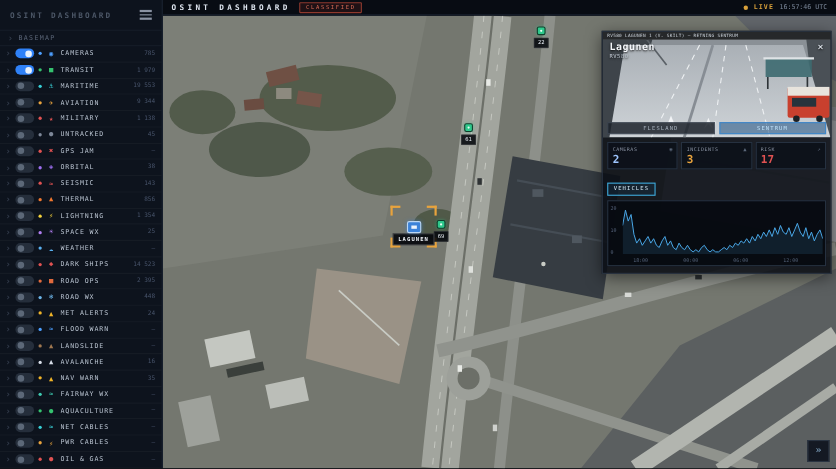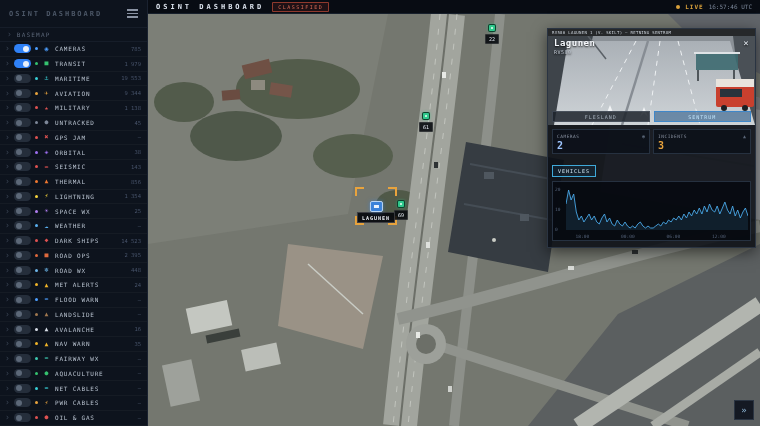--- a/index.html
+++ b/index.html
@@ -536,6 +536,13 @@
           </div>
           <div class="stat-val" style="color: rgb(232, 163, 61);">3</div>
         </div>
+        <div class="stat">
+          <div class="stat-top">
+            <span class="stat-lbl">RISK</span>
+            <span class="stat-ic">↗</span>
+          </div>
+          <div class="stat-val" style="color: rgb(224, 82, 82);">17</div>
+        </div>
       </div>
     <span class="veh-badge">VEHICLES</span>
     <div class="chartbox" id="chartbox">

